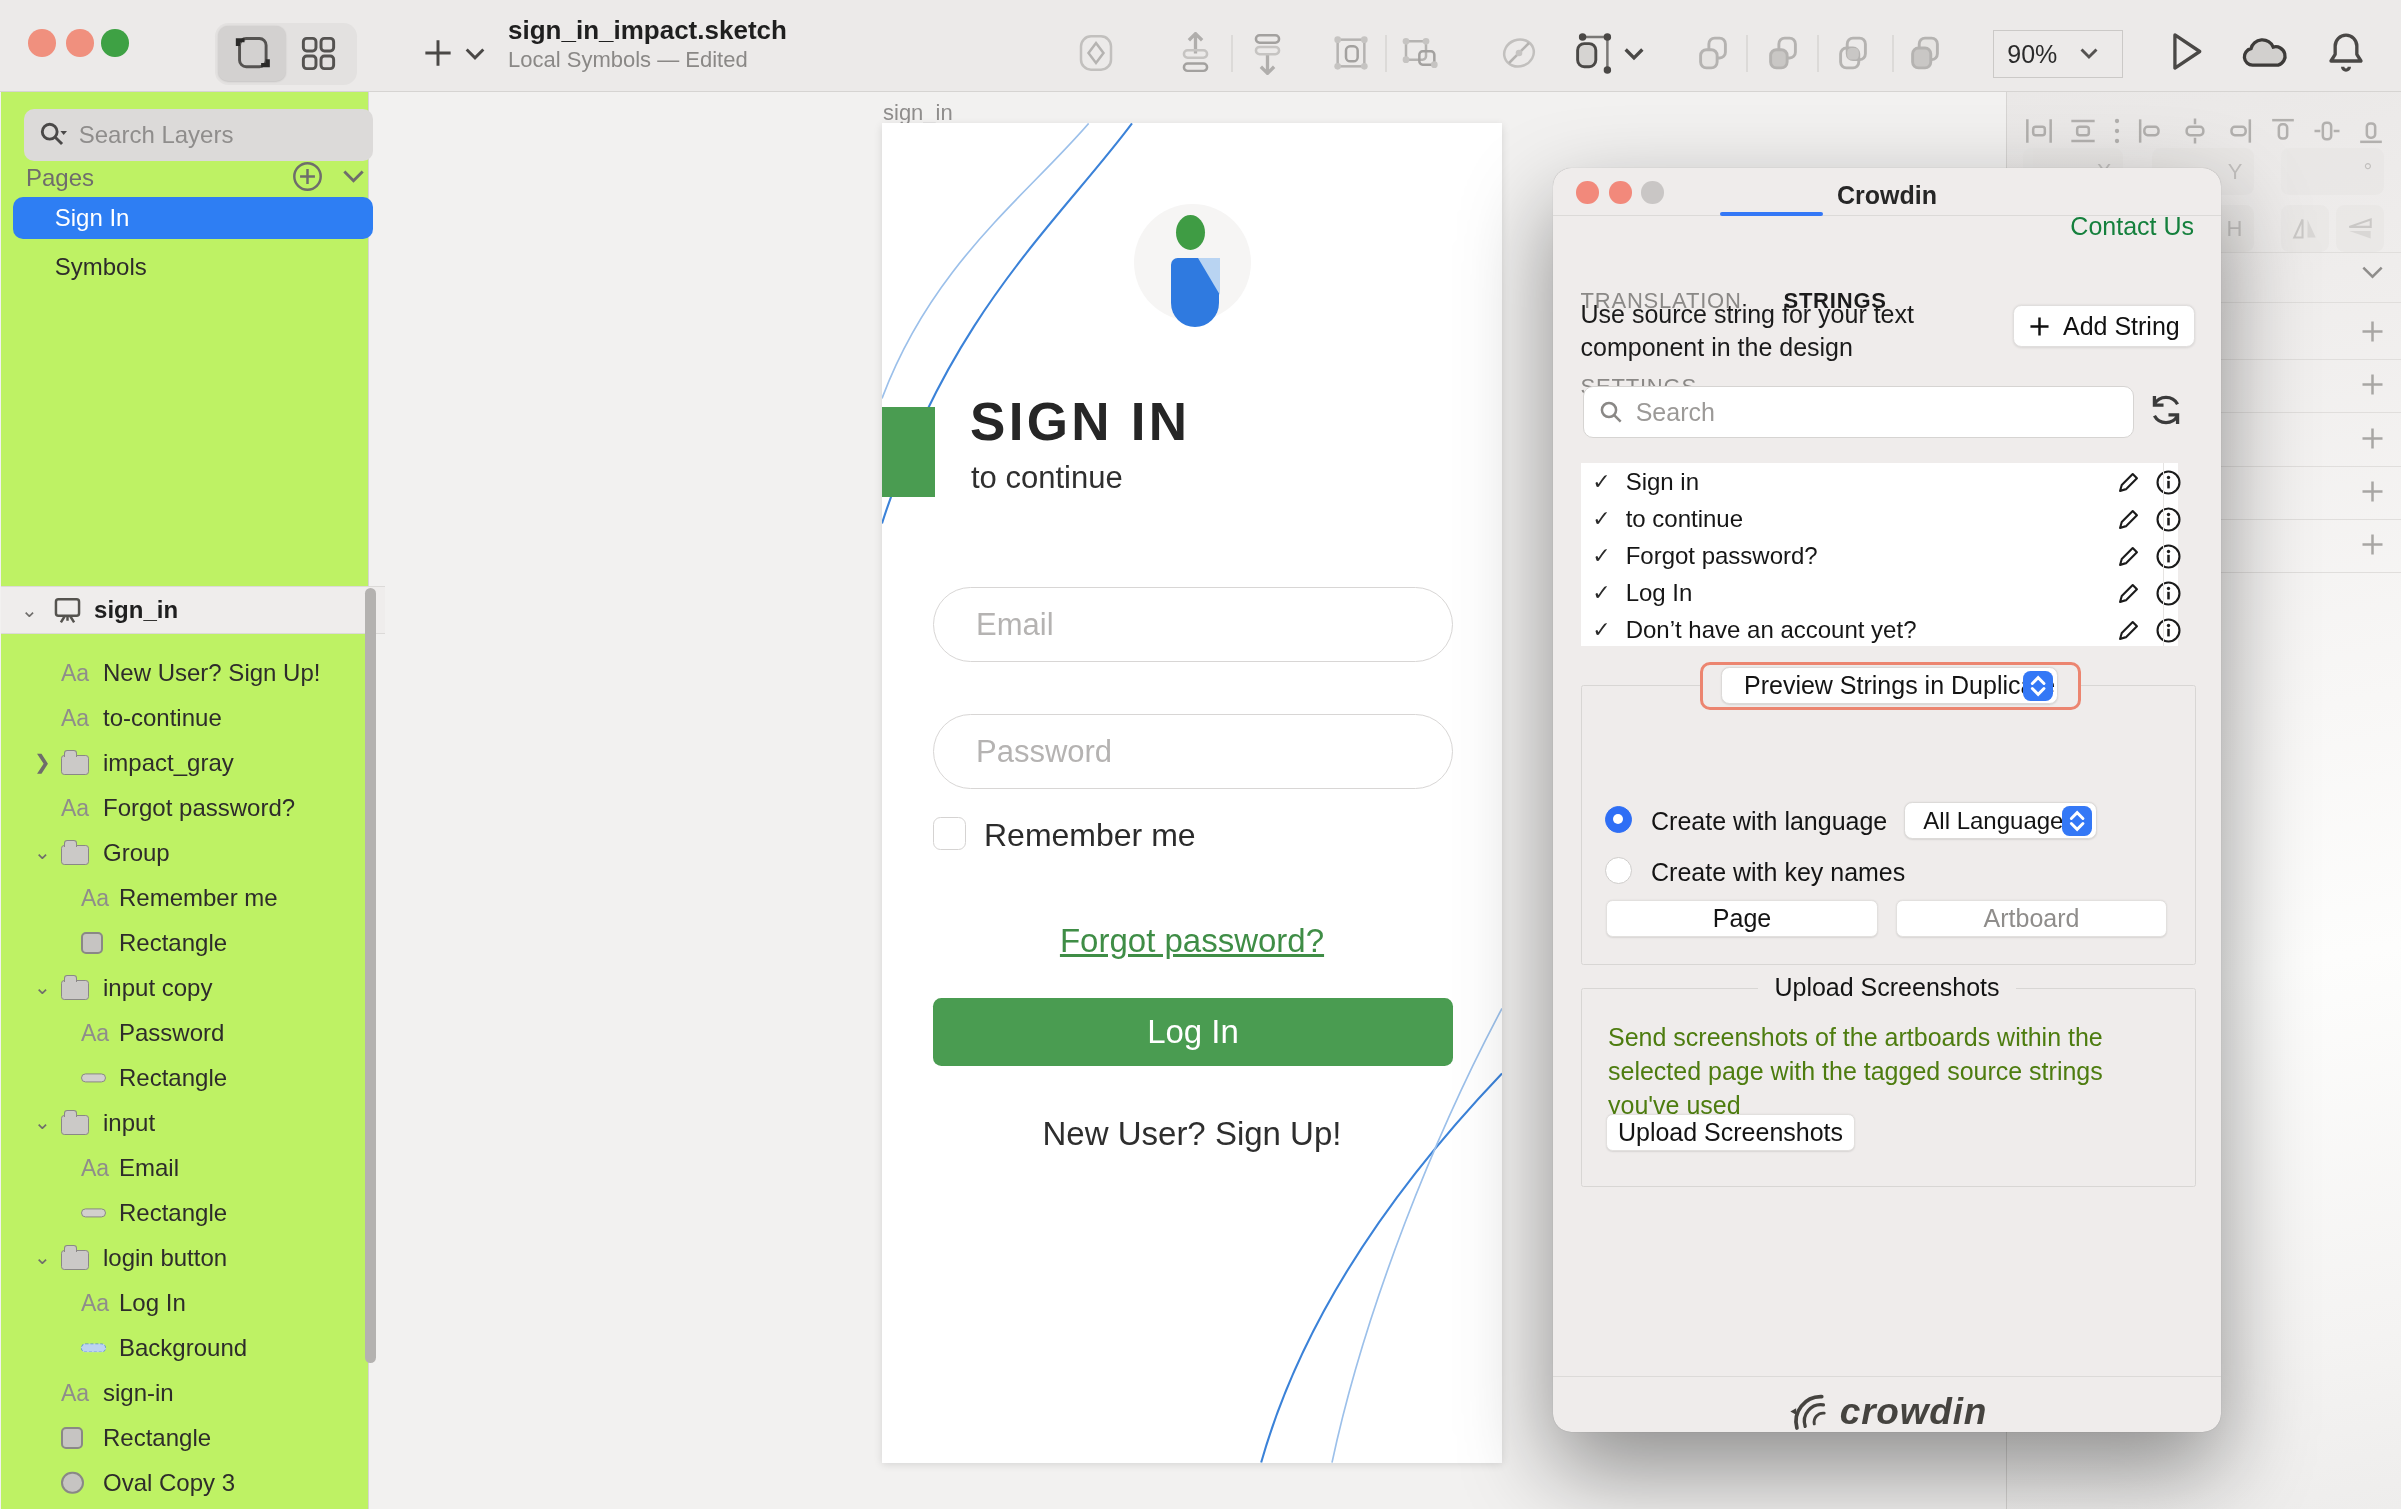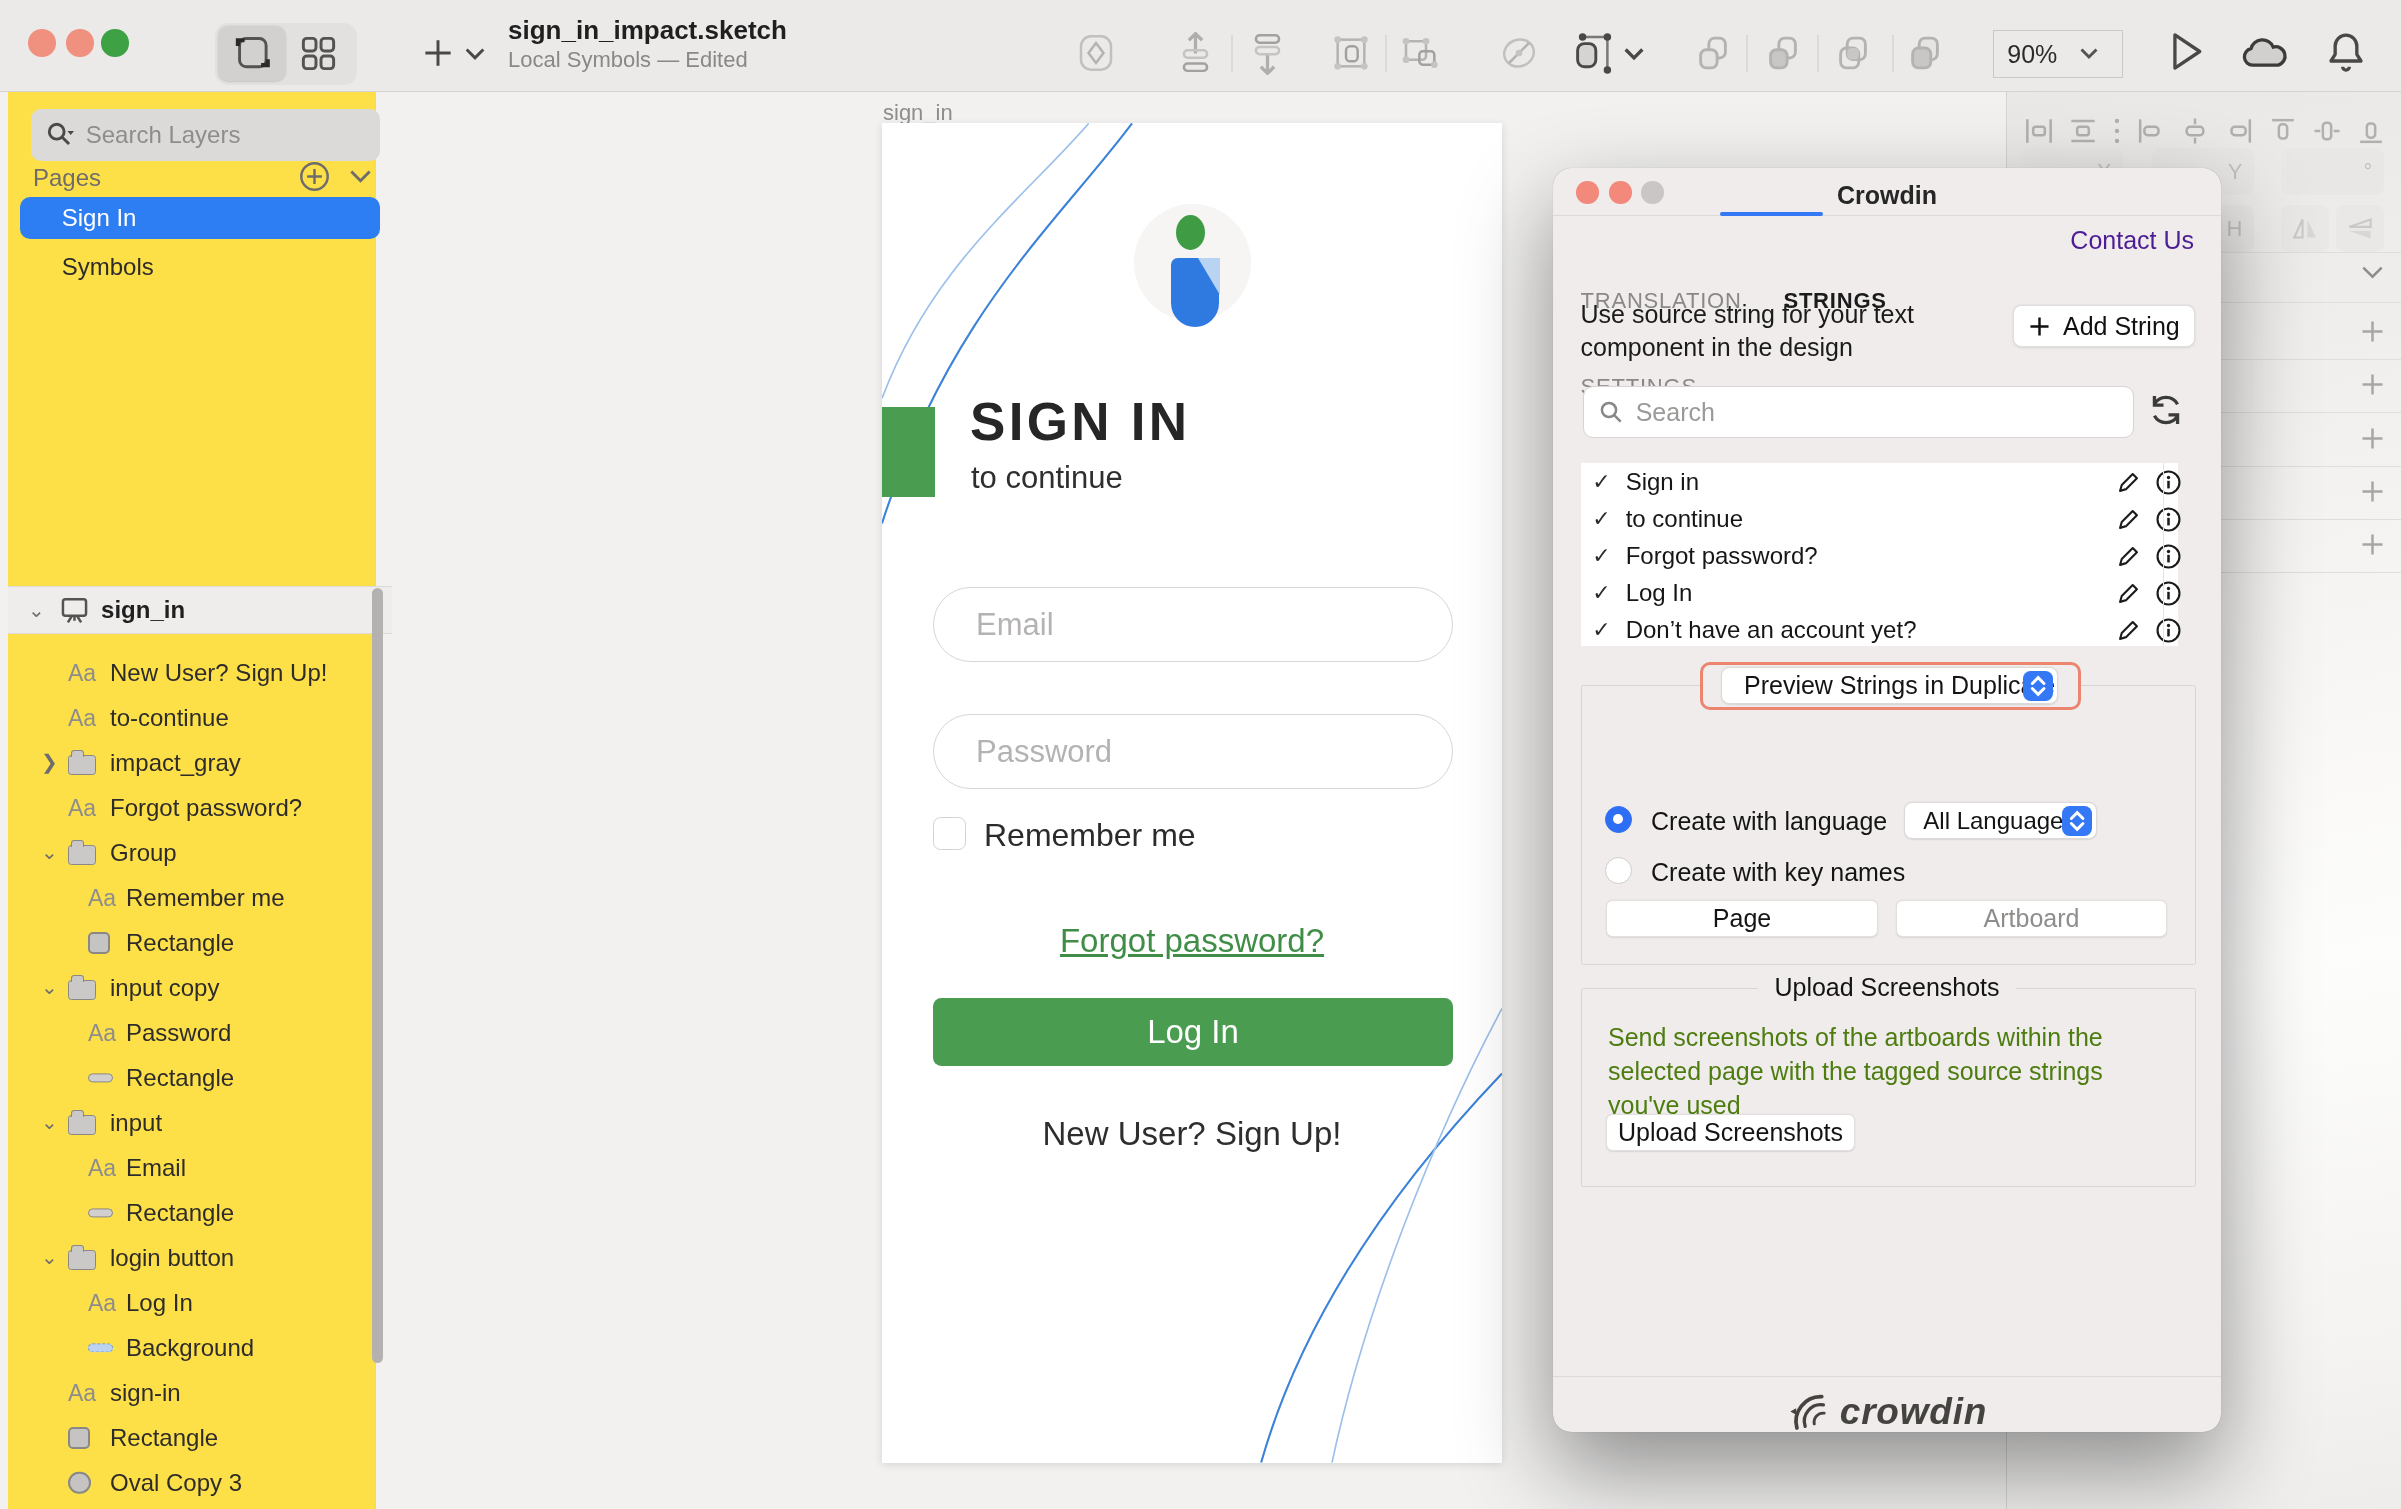--- a/index.html
+++ b/index.html
@@ -23,7 +23,7 @@
   #zoombox span.val { font-size:25px; color:#2b2b2b; }
 
   
-  #sidebar { left:8px; top:92px; width:368px; height:1418px; background:#fde047;
+  #sidebar { left:1px; top:92px; width:368px; height:1418px; background:#bef264;
              border-right:0.8px solid #d6d4d2; z-index:4; }
   #searchlayers { left:23px; top:16.7px; width:349px; height:52px; background:#dcdad9;
                   border-radius:10px; display:flex; align-items:center; padding:0 15px; gap:11.7px; }

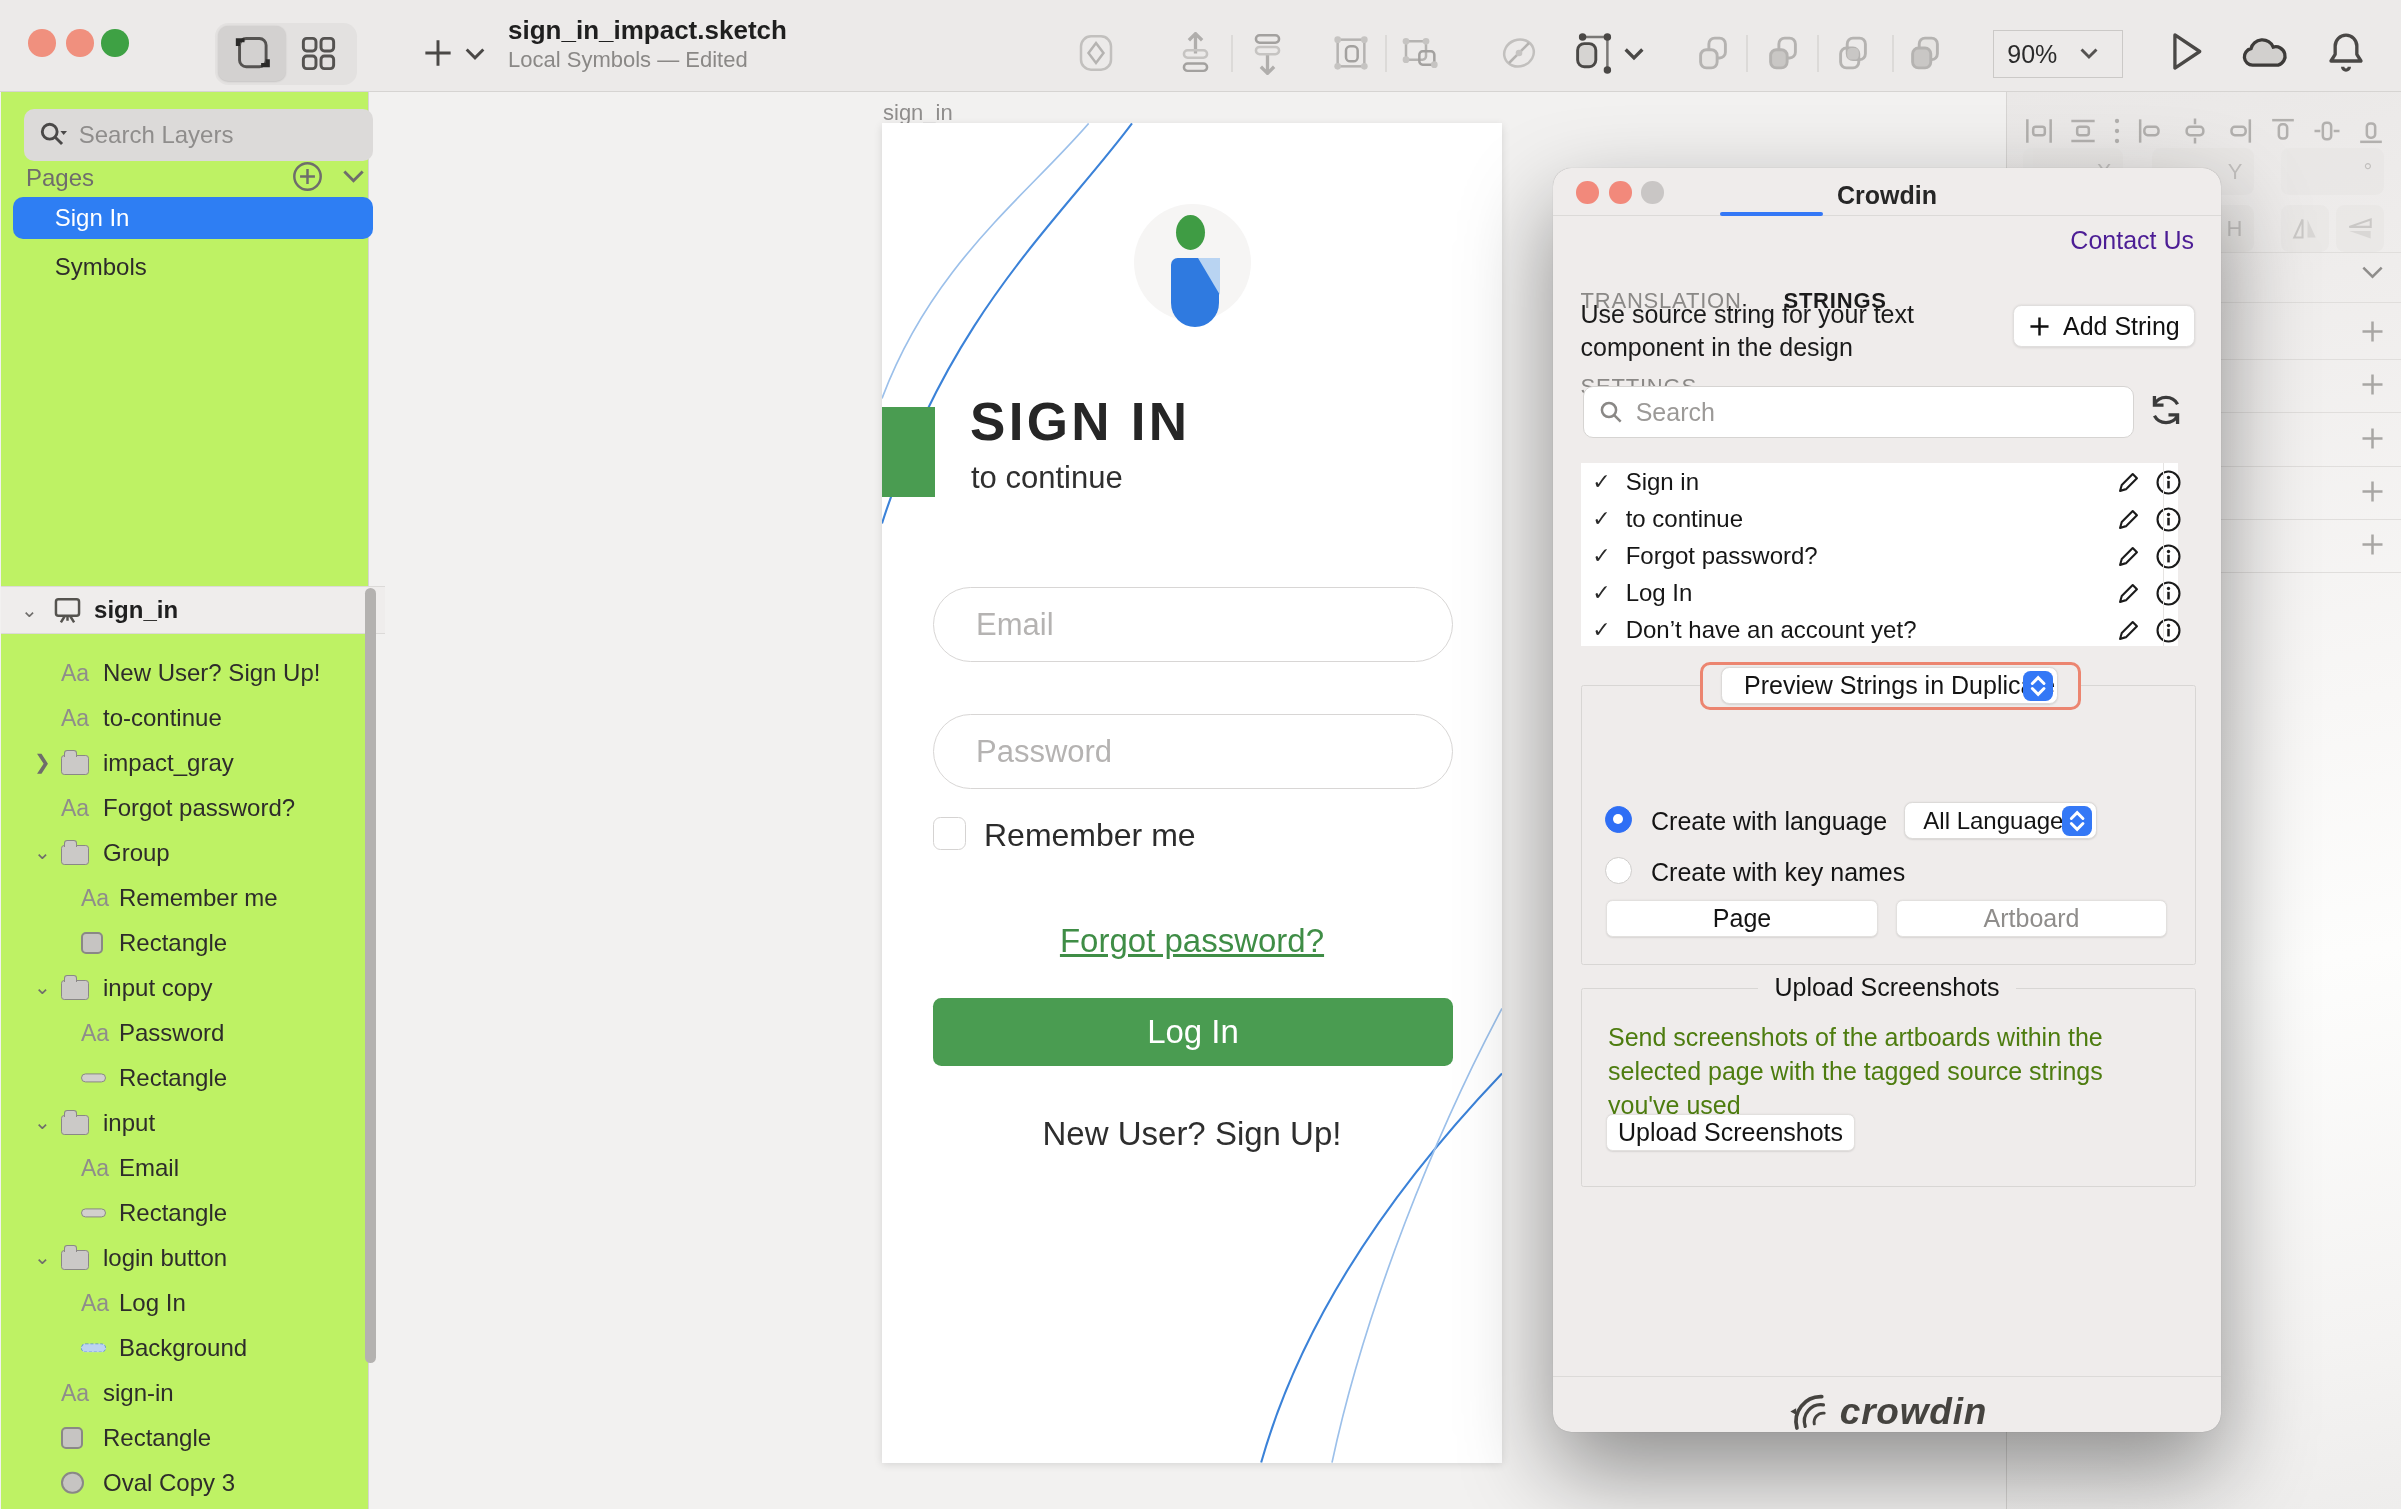--- a/index.html
+++ b/index.html
@@ -111,7 +111,7 @@
   #cw-indicator { left:167px; top:44px; width:103px; height:4.2px; background:#3478f6; border-radius:2.5px; }
   .cw-tab { top:60px; font-size:22px; letter-spacing:0.8px; color:#8a8886; }
   .cw-tab[data-state="active"] { color:#1b1b1b; font-weight:bold; }
-  #cw-contact { top:58px; right:27px; font-size:25px; color:#4c1d95; }
+  #cw-contact { top:44px; right:27px; font-size:25px; color:#15803d; }
   #cw-intro { left:27.5px; top:130px; width:417px; font-size:25px; line-height:33px; color:#1b1b1b; }
   #cw-addstring { left:460px; top:137px; width:182px; height:42px; background:#ffffff;
                   border:0.8px solid #e0dedd; border-radius:8.3px; box-shadow:0 0.8px 2.5px rgba(0,0,0,.10);

